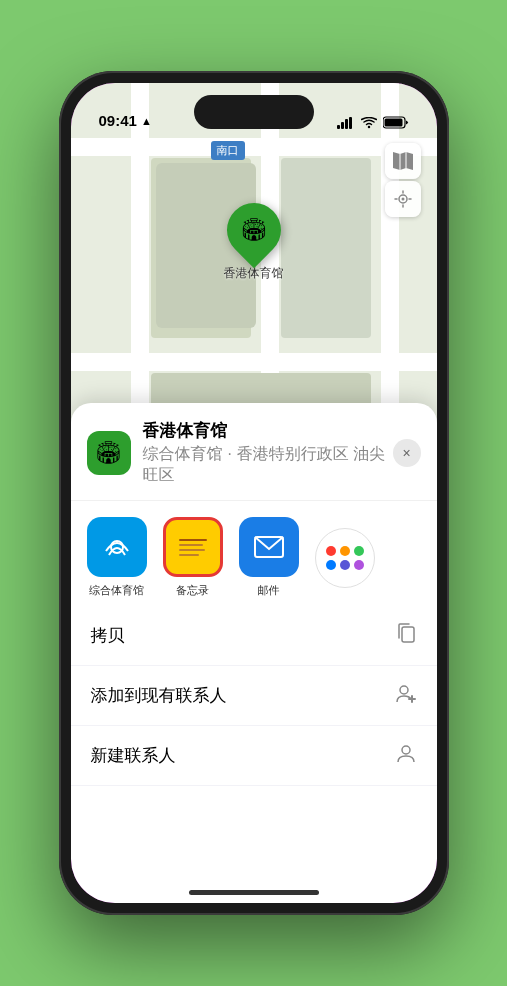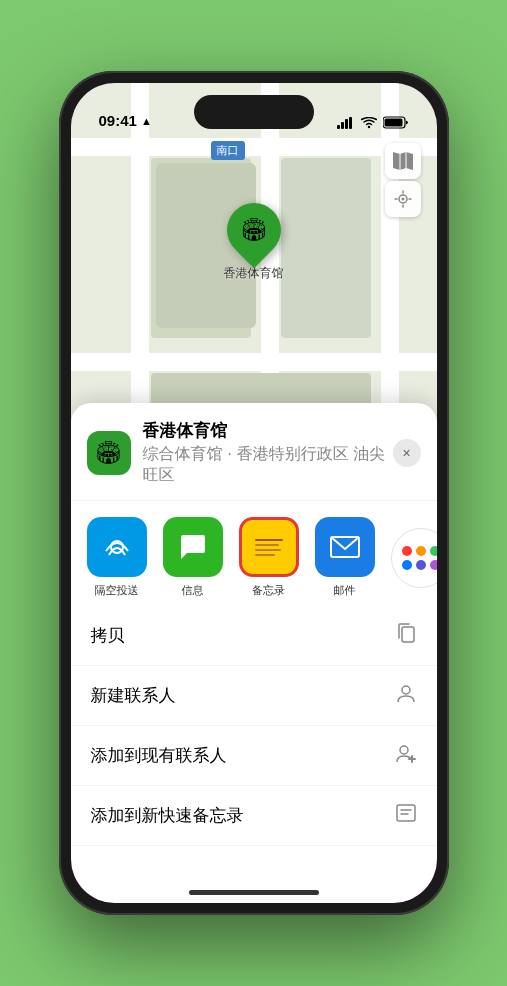--- a/index.html
+++ b/index.html
@@ -423,7 +423,7 @@
               <path d="M5 20 Q16 4 27 20" stroke="white" stroke-width="2" fill="none"></path>
             </svg>
           </div>
-          <span class="share-label">隔空投送</span>
+          <span class="share-label">综合体育馆</span>
         </div>
 
         <div class="share-item">

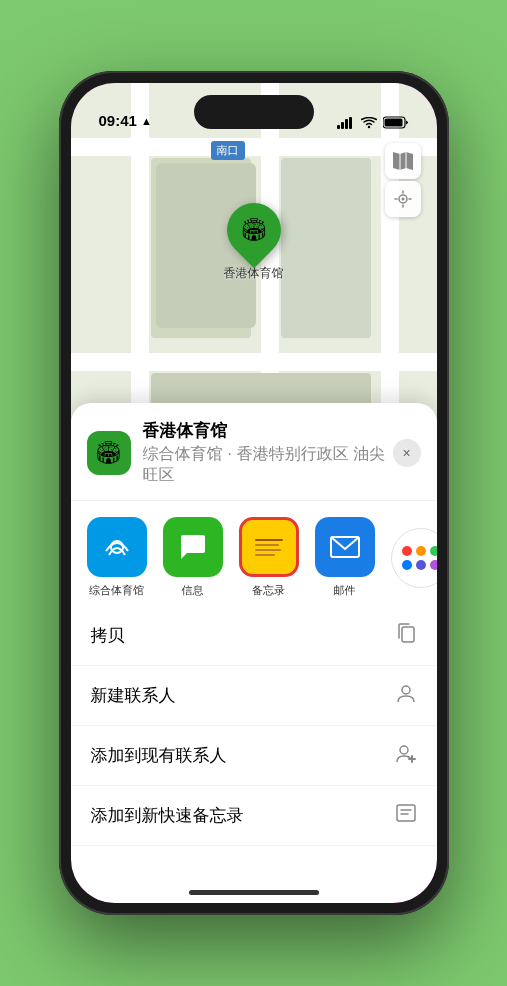--- a/index.html
+++ b/index.html
@@ -426,14 +426,6 @@
           <span class="share-label">综合体育馆</span>
         </div>
 
-        <div class="share-item">
-          <div class="share-icon message">
-            <svg width="32" height="32" viewBox="0 0 32 32">
-              <path d="M4 6 Q4 4 6 4 L26 4 Q28 4 28 6 L28 20 Q28 22 26 22 L10 22 L4 28 L4 6Z" fill="white"></path>
-            </svg>
-          </div>
-          <span class="share-label">信息</span>
-        </div>
 
         <div class="share-item">
           <div class="share-icon notes" style="background:#ffcc00;border:3px solid #e53935;position:relative;overflow:hidden;">

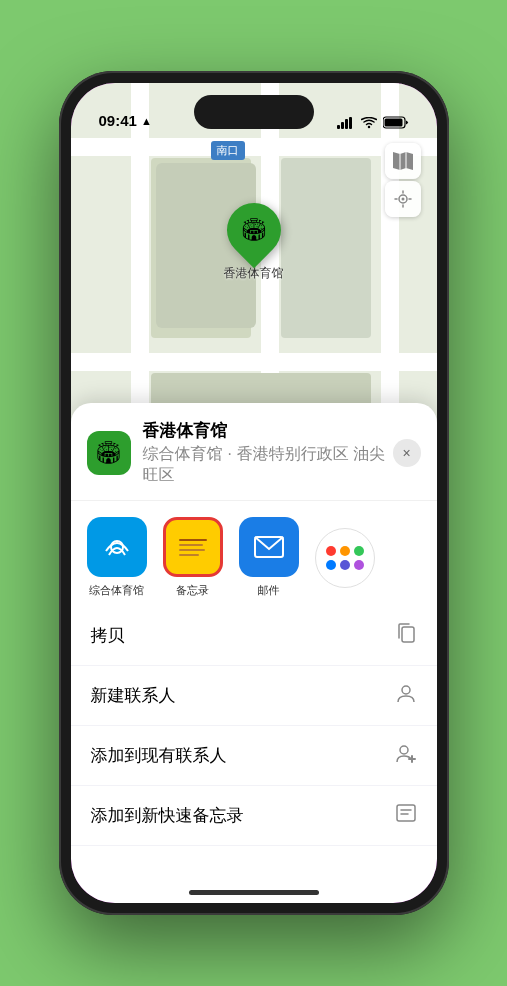--- a/index.html
+++ b/index.html
@@ -479,16 +479,6 @@
         </div>
 
         <div class="action-row">
-          <span class="action-label">新建联系人</span>
-          <span class="action-icon">
-            <svg width="22" height="22" viewBox="0 0 22 22">
-              <circle cx="11" cy="8" r="4" stroke="#888" stroke-width="1.5" fill="none"></circle>
-              <path d="M3 20 Q3 14 11 14 Q19 14 19 20" stroke="#888" stroke-width="1.5" fill="none"></path>
-            </svg>
-          </span>
-        </div>
-
-        <div class="action-row">
           <span class="action-label">添加到现有联系人</span>
           <span class="action-icon">
             <svg width="22" height="22" viewBox="0 0 22 22">
@@ -500,6 +490,16 @@
         </div>
 
         <div class="action-row">
+          <span class="action-label">新建联系人</span>
+          <span class="action-icon">
+            <svg width="22" height="22" viewBox="0 0 22 22">
+              <circle cx="11" cy="8" r="4" stroke="#888" stroke-width="1.5" fill="none"></circle>
+              <path d="M3 20 Q3 14 11 14 Q19 14 19 20" stroke="#888" stroke-width="1.5" fill="none"></path>
+            </svg>
+          </span>
+        </div>
+
+        <div class="action-row">
           <span class="action-label">添加到新快速备忘录</span>
           <span class="action-icon">
             <svg width="22" height="22" viewBox="0 0 22 22">

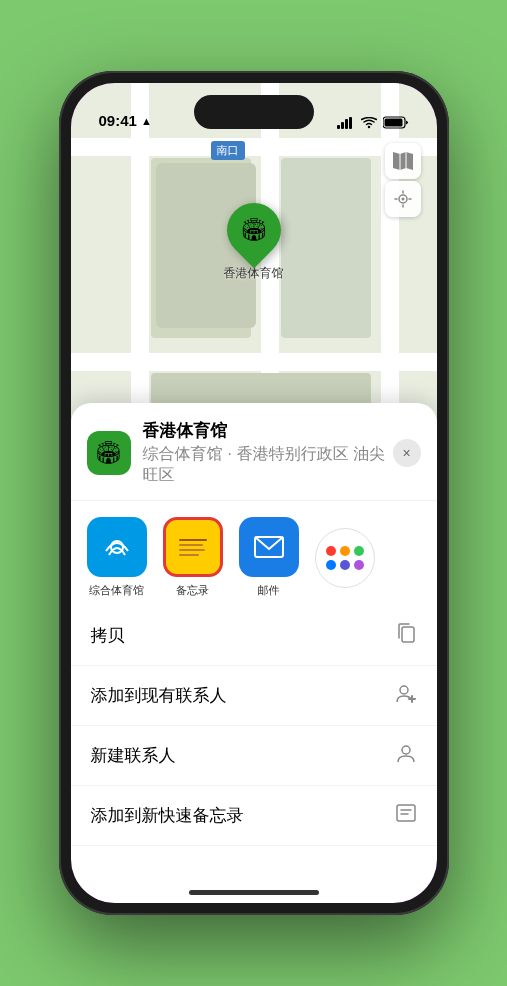--- a/index.html
+++ b/index.html
@@ -499,15 +499,6 @@
           </span>
         </div>
 
-        <div class="action-row">
-          <span class="action-label">添加到新快速备忘录</span>
-          <span class="action-icon">
-            <svg width="22" height="22" viewBox="0 0 22 22">
-              <rect x="2" y="3" width="18" height="16" rx="2" stroke="#888" stroke-width="1.5" fill="none"></rect>
-              <path d="M6 8 L16 8 M6 12 L13 12" stroke="#888" stroke-width="1.5" stroke-linecap="round"></path>
-            </svg>
-          </span>
-        </div>
 
 
       </div>

